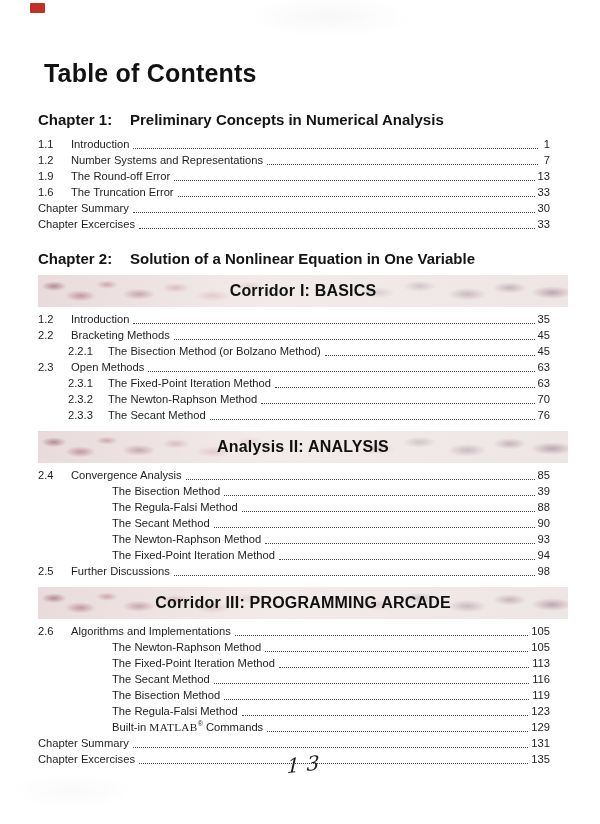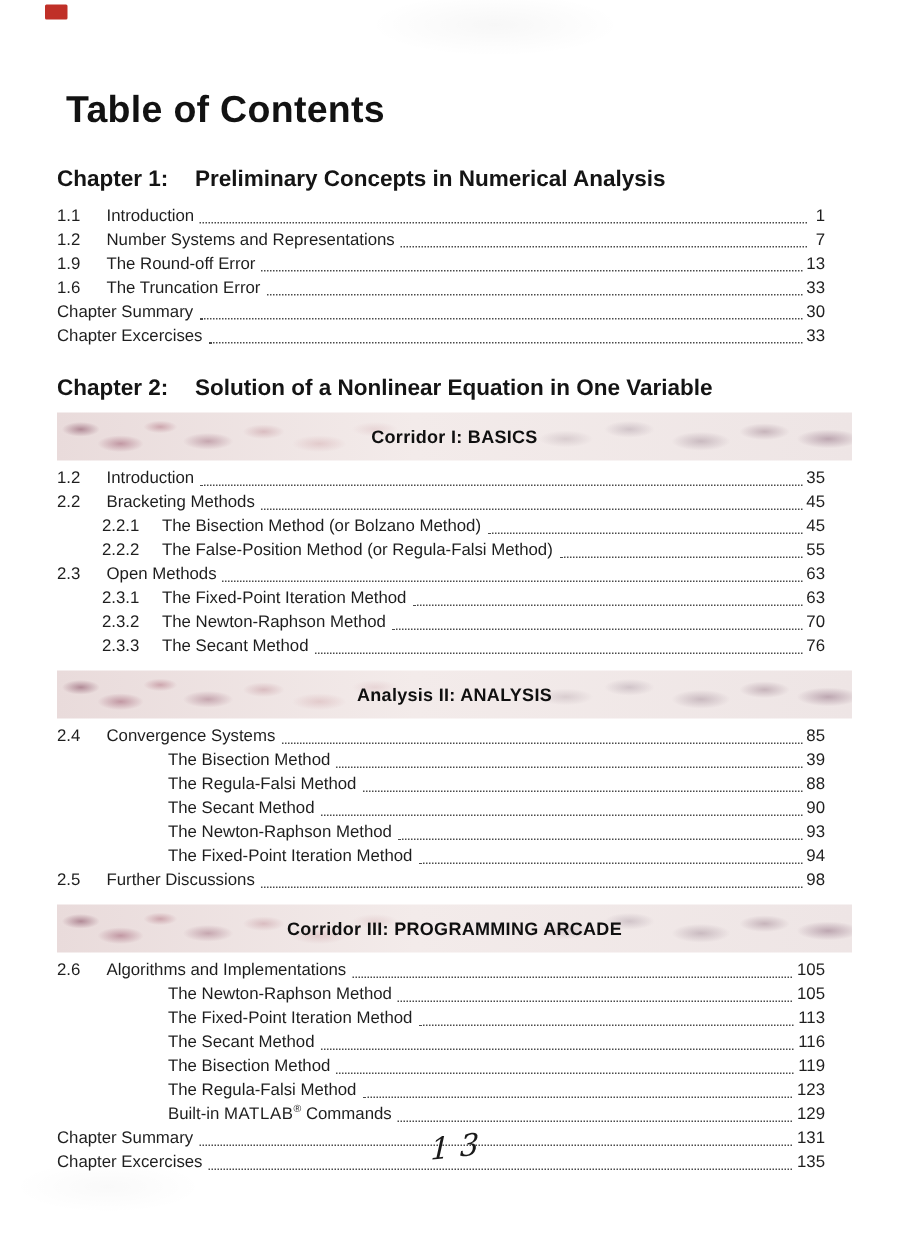--- a/index.html
+++ b/index.html
@@ -40,7 +40,7 @@
   .banner {
     height: 32px; margin: 8px 0 4px 0;
     display: flex; align-items: center; justify-content: center;
-    font-size: 12px; font-weight: bold; color: #101010;
+    font-size: 16px; font-weight: bold; color: #101010;
     letter-spacing: 0.2px;
     background-image:
       radial-gradient(18px 7px at 3% 35%,  rgba(140,85,105,0.60), transparent 70%),

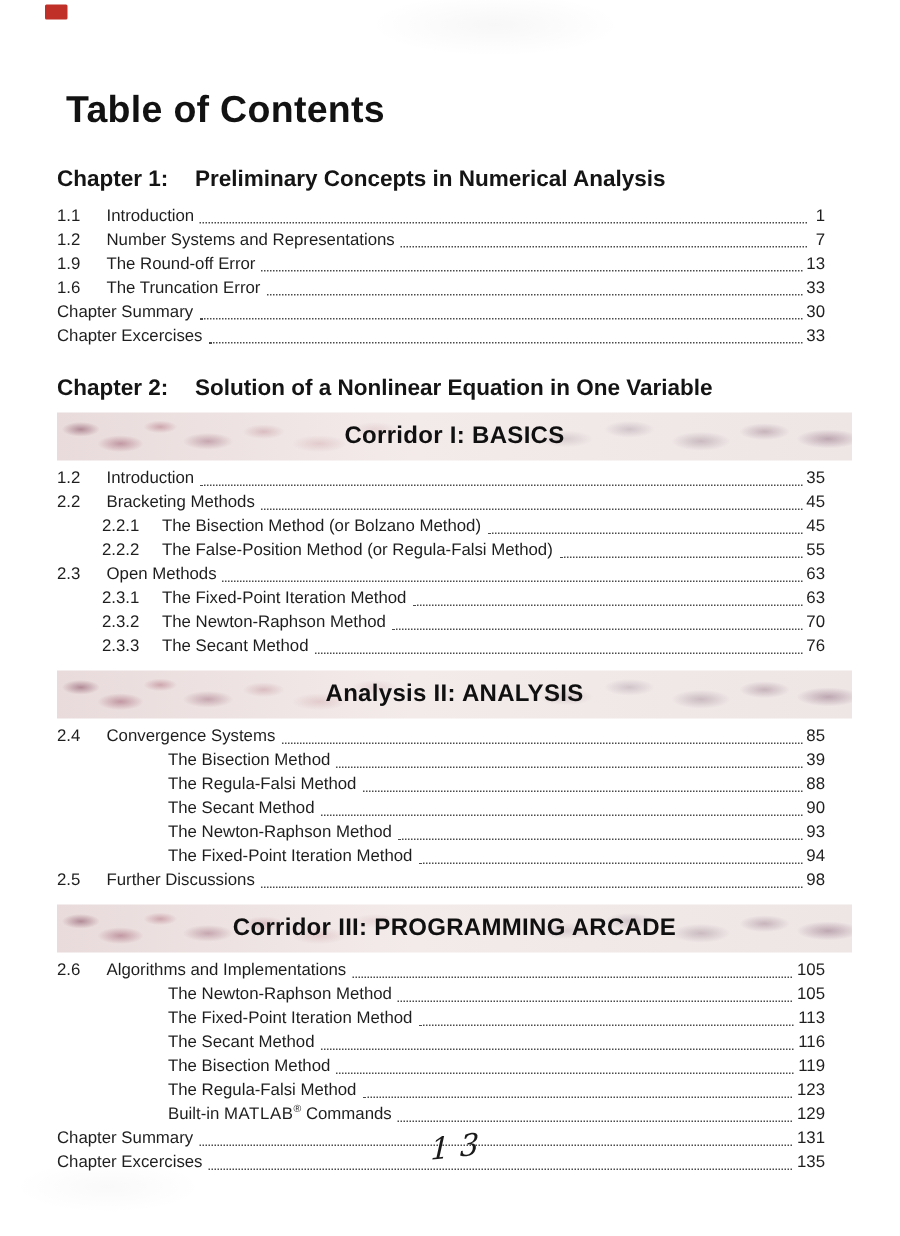--- a/index.html
+++ b/index.html
@@ -154,12 +154,6 @@
               <span class="leader"></span>
               <span class="epage">45</span>
             </div>
-            <div class="row lvl2">
-              <span class="num">2.2.2</span>
-              <span class="etitle">The False-Position Method (or Regula-Falsi Method)</span>
-              <span class="leader"></span>
-              <span class="epage">55</span>
-            </div>
             <div class="row lvl1">
               <span class="num">2.3</span>
               <span class="etitle">Open Methods</span>

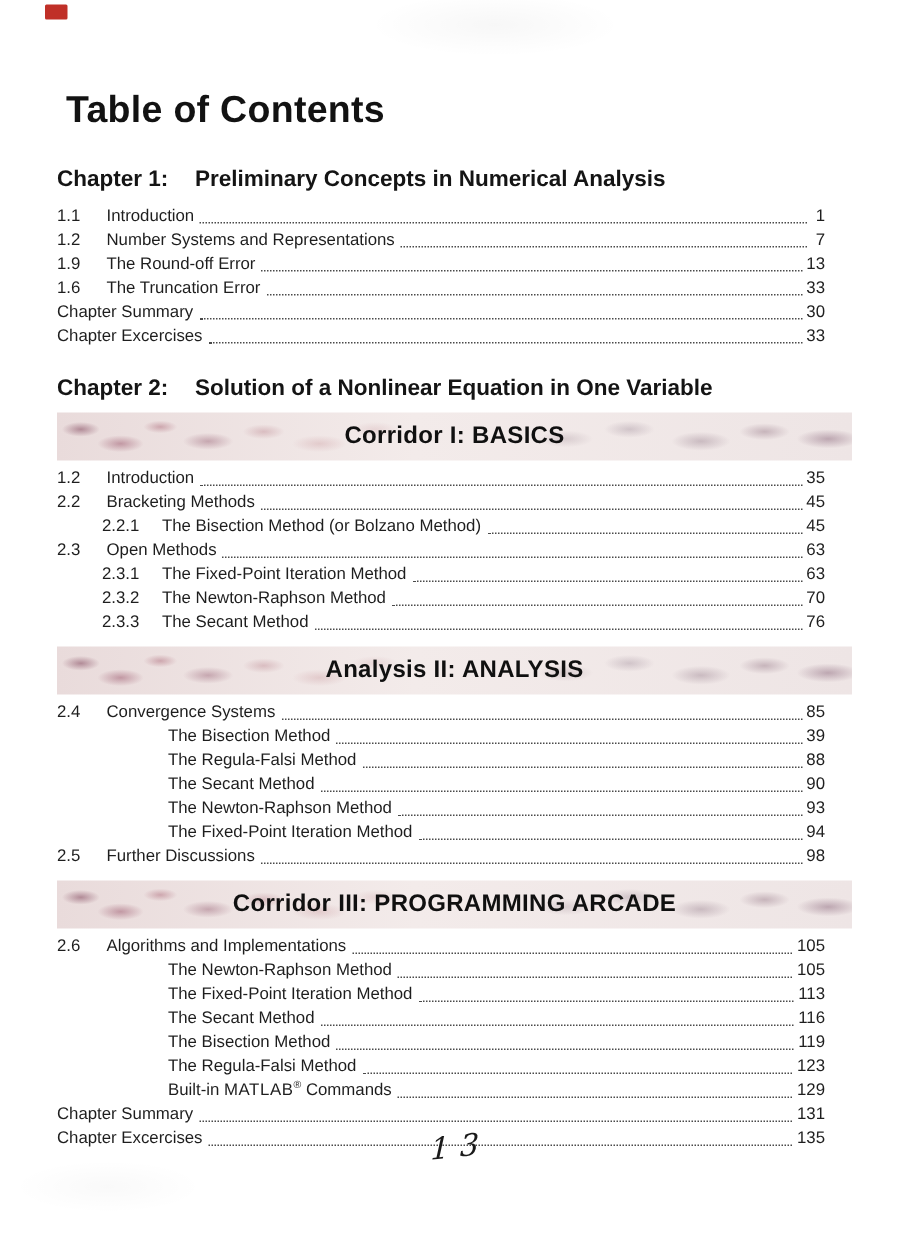--- a/index.html
+++ b/index.html
@@ -183,7 +183,7 @@
             </div>
             <div class="row lvl1">
               <span class="num">2.4</span>
-              <span class="etitle">Convergence Systems</span>
+              <span class="etitle">Convergence Analysis</span>
               <span class="leader"></span>
               <span class="epage">85</span>
             </div>

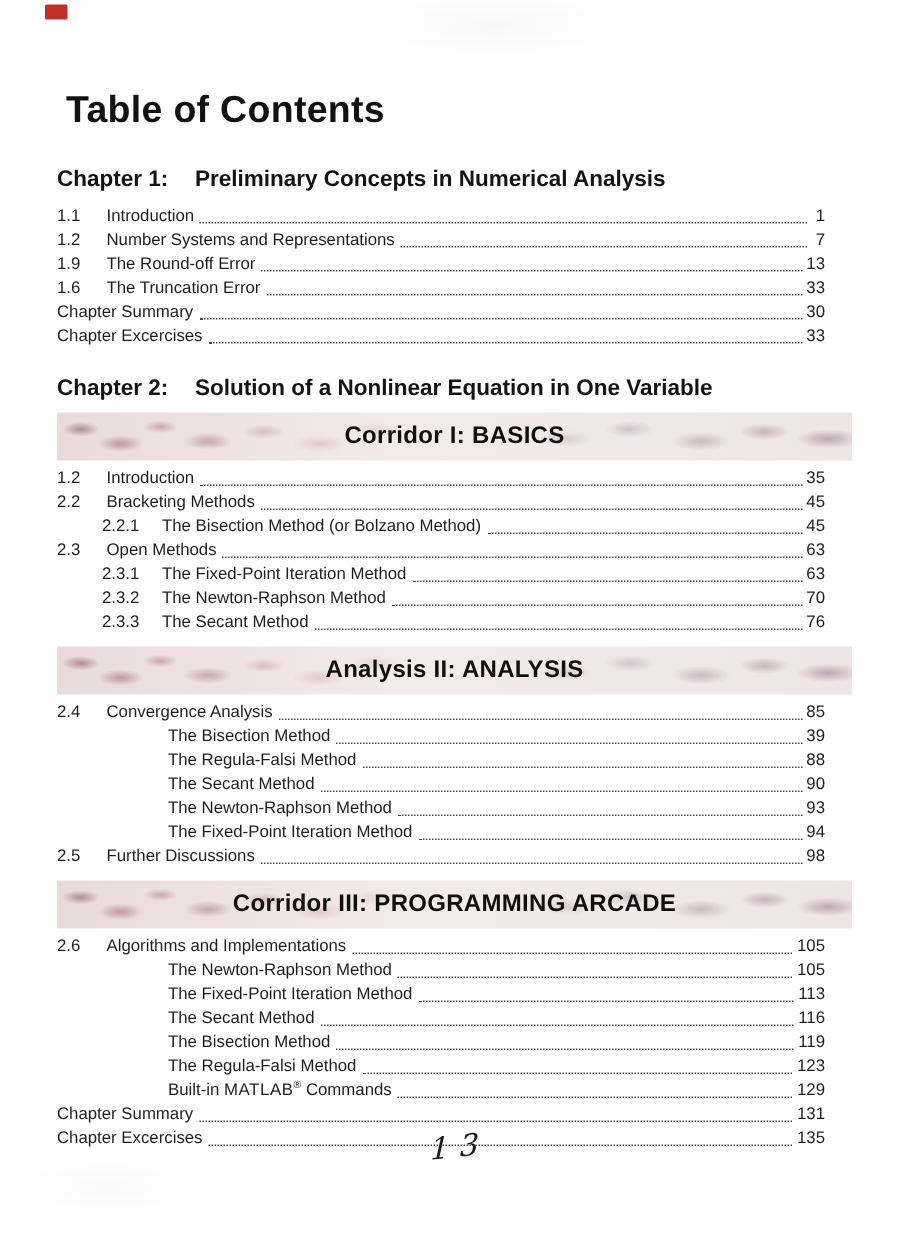--- a/index.html
+++ b/index.html
@@ -75,7 +75,7 @@
   }
   .row .epage { flex: 0 0 auto; min-width: 9px; text-align: right; }
   sup.reg { font-size: 7px; vertical-align: super; line-height: 0; }
-  .tm { font-family: Liberation Sans, sans-serif; letter-spacing: 0.4px; }
+  .tm { font-family: Liberation Serif, serif; letter-spacing: 0.4px; }
   .handwritten {
     position: absolute; left: 287px; top: 752px;
     font-family: "DejaVu Serif", serif; font-style: italic;

